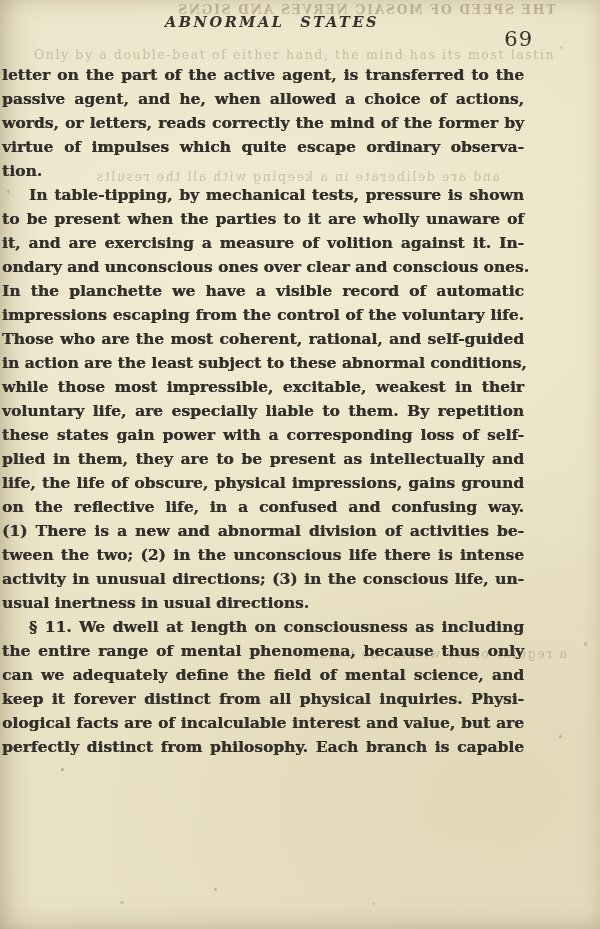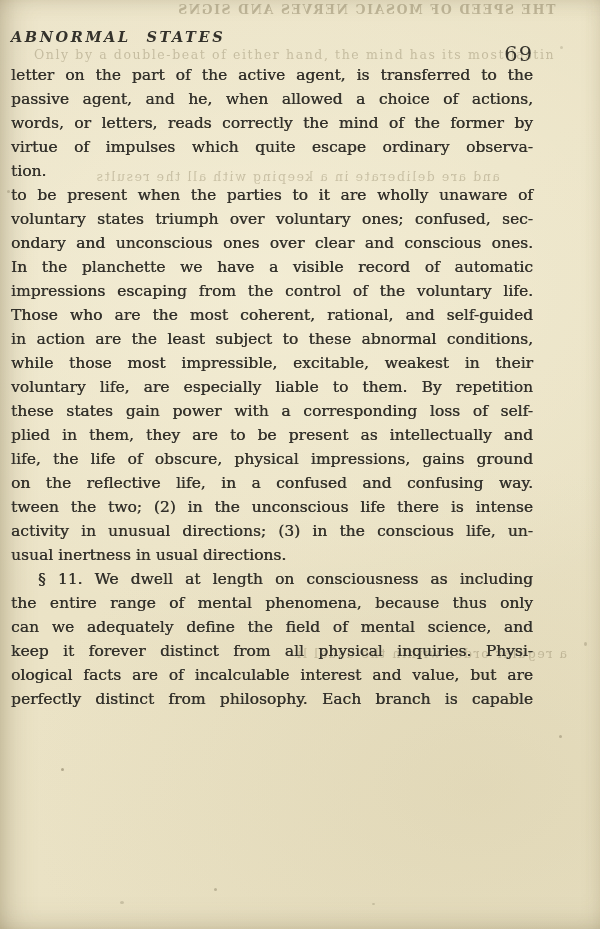--- a/index.html
+++ b/index.html
@@ -26,7 +26,8 @@
   }
   
   .running-head {
-    position: absolute; top: 27px; left: 11px; width: 522px; height: 20px;
+    position: absolute; top: 12px; left: 11px; width: 522px; height: 20px;
+    text-align: center;
     filter: blur(0.25px);
   }
   .head-title {

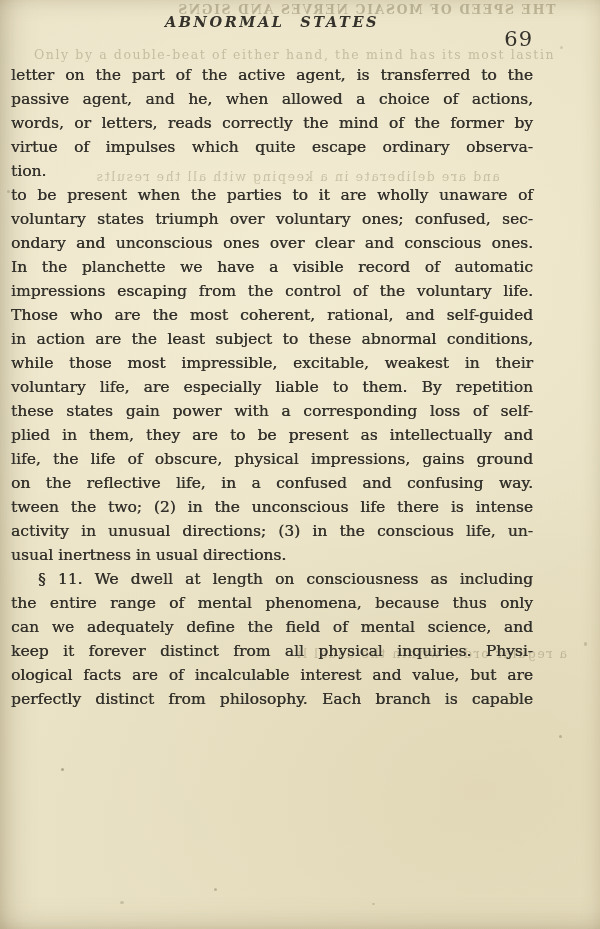--- a/index.html
+++ b/index.html
@@ -43,8 +43,9 @@
   }
   
   .body-text {
-    position: absolute; top: 63px; left: 11px; width: 522px;
+    position: absolute; top: 63px; left: 2px; width: 522px;
     filter: blur(0.25px);
+    font-weight: bold;
   }
   .line {
     height: 24px; line-height: 24px;

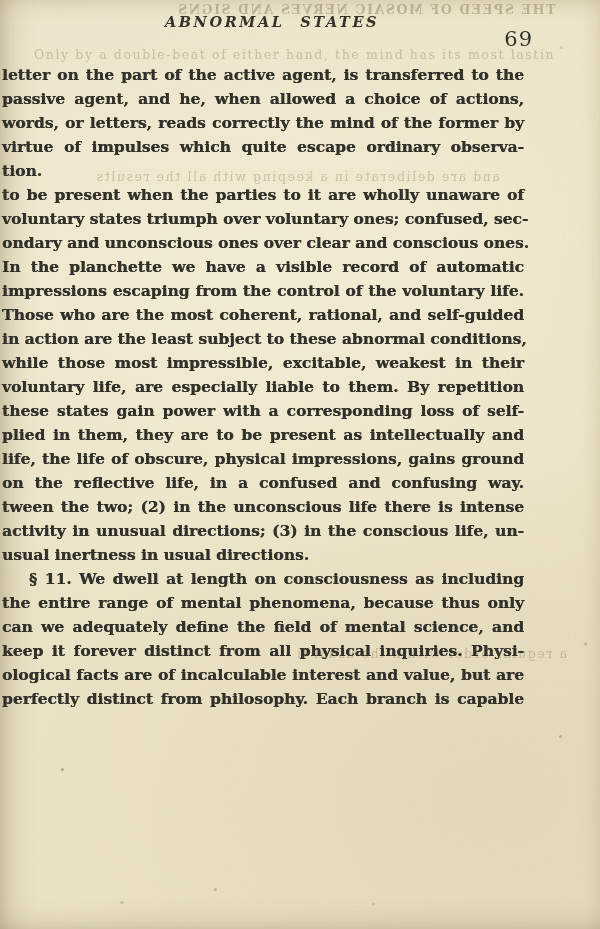--- a/index.html
+++ b/index.html
@@ -107,6 +107,7 @@
       <div class="line">words, or letters, reads correctly the mind of the former by</div>
       <div class="line">virtue of impulses which quite escape ordinary observa-</div>
       <div class="line last">tion.</div>
+      <div class="line indent">In table-tipping, by mechanical tests, pressure is shown</div>
       <div class="line">to be present when the parties to it are wholly unaware of</div>
       <div class="line">voluntary states triumph over voluntary ones; confused, sec-</div>
       <div class="line">ondary and unconscious ones over clear and conscious ones.</div>

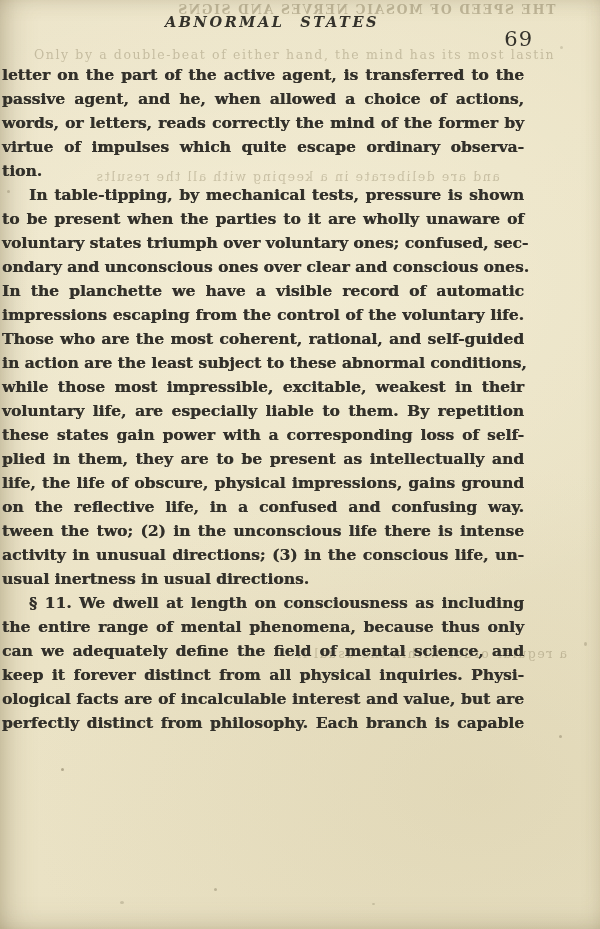--- a/index.html
+++ b/index.html
@@ -109,6 +109,7 @@
       <div class="line last">tion.</div>
       <div class="line indent">In table-tipping, by mechanical tests, pressure is shown</div>
       <div class="line">to be present when the parties to it are wholly unaware of</div>
+      <div class="line">it, and are exercising a measure of volition against it. In-</div>
       <div class="line">voluntary states triumph over voluntary ones; confused, sec-</div>
       <div class="line">ondary and unconscious ones over clear and conscious ones.</div>
       <div class="line">In the planchette we have a visible record of automatic</div>

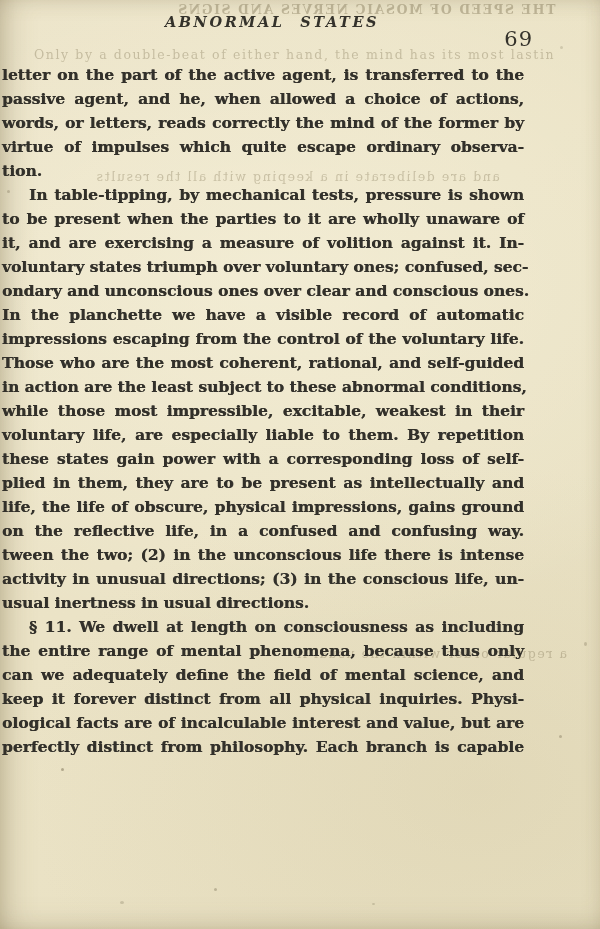--- a/index.html
+++ b/index.html
@@ -110,7 +110,6 @@
       <div class="line indent">In table-tipping, by mechanical tests, pressure is shown</div>
       <div class="line">to be present when the parties to it are wholly unaware of</div>
       <div class="line">it, and are exercising a measure of volition against it. In-</div>
-      <div class="line">voluntary states triumph over voluntary ones; confused, sec-</div>
       <div class="line">ondary and unconscious ones over clear and conscious ones.</div>
       <div class="line">In the planchette we have a visible record of automatic</div>
       <div class="line">impressions escaping from the control of the voluntary life.</div>

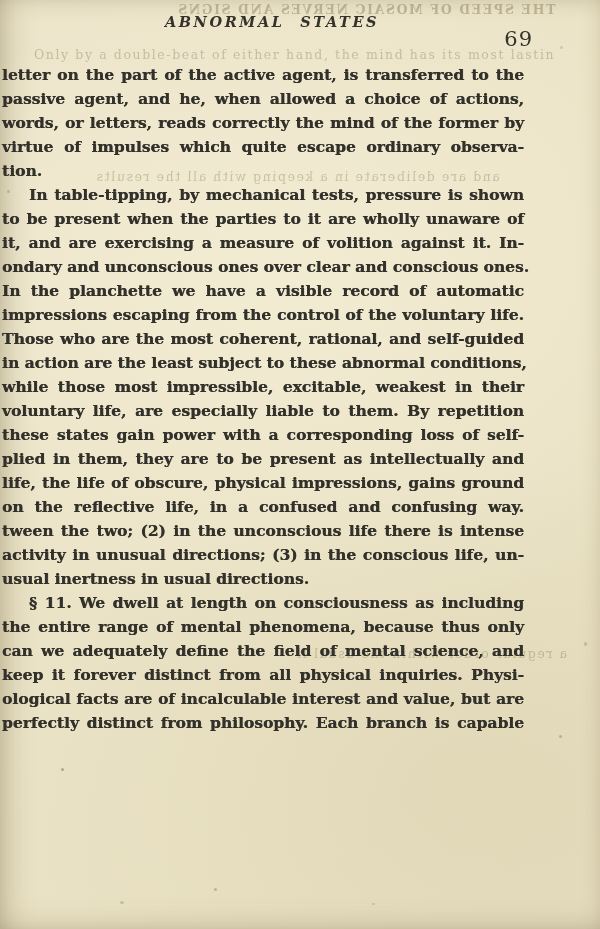--- a/index.html
+++ b/index.html
@@ -121,6 +121,7 @@
       <div class="line">plied in them, they are to be present as intellectually and</div>
       <div class="line">life, the life of obscure, physical impressions, gains ground</div>
       <div class="line">on the reflective life, in a confused and confusing way.</div>
+      <div class="line">(1) There is a new and abnormal division of activities be-</div>
       <div class="line">tween the two; (2) in the unconscious life there is intense</div>
       <div class="line">activity in unusual directions; (3) in the conscious life, un-</div>
       <div class="line last">usual inertness in usual directions.</div>

